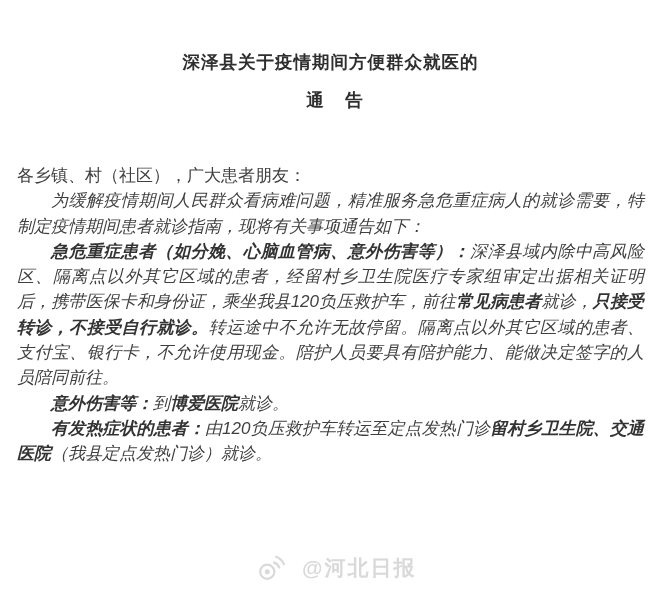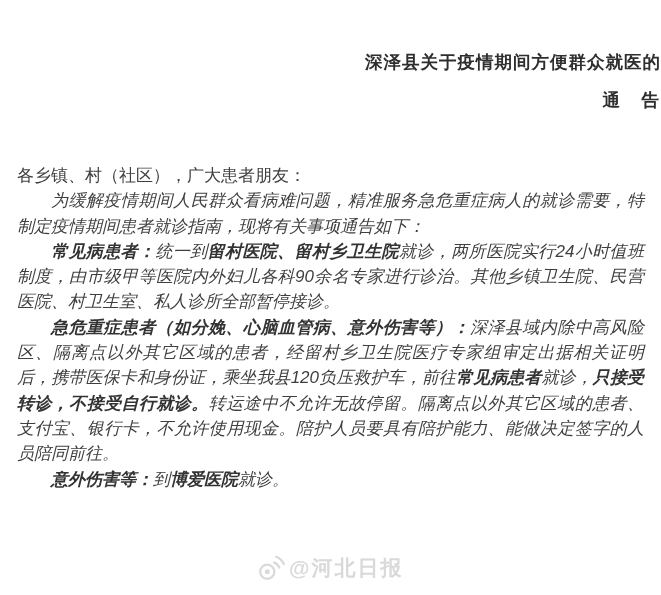--- a/index.html
+++ b/index.html
@@ -11,7 +11,7 @@
     overflow:hidden;
     box-sizing:border-box;
   }
-  .title-block{text-align:right;padding-top:50px;}
+  .title-block{text-align:center;padding-top:50px;}
   .title-line{
     margin:0;
     font-size:17.5px;

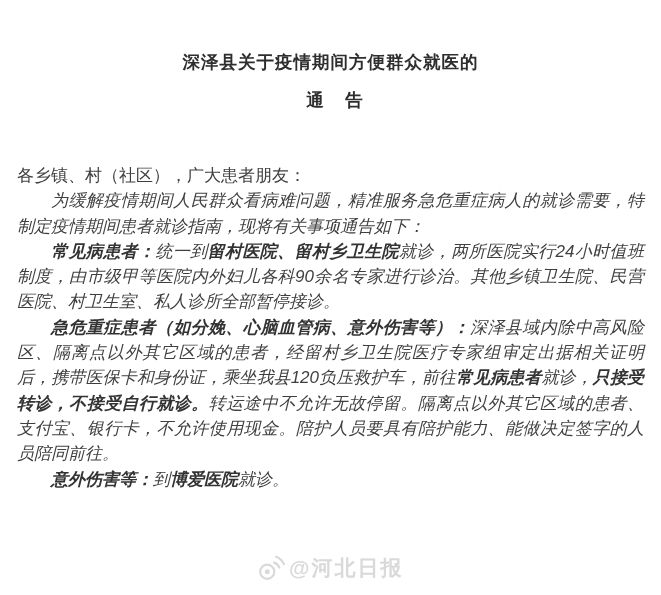--- a/index.html
+++ b/index.html
@@ -60,7 +60,6 @@
   <div class="doc-body" id="doc-body">
       <p class="para"><span class="seg">各乡镇、村（社区），广大患者朋友：</span></p>
       <p class="para indent"><span class="seg">为缓解疫情期间人民群众看病难问题，精准服务急危重症病人的就诊需要，特制定疫情期间患者就诊指南，现将有关事项通告如下：</span></p>
-      <p class="para indent"><span class="seg bold">常见病患者：</span><span class="seg">统一到</span><span class="seg bold">留村医院、留村乡卫生院</span><span class="seg">就诊，两所医院实行24小时值班制度，由市级甲等医院内外妇儿各科90余名专家进行诊治。其他乡镇卫生院、民营医院、村卫生室、私人诊所全部暂停接诊。</span></p>
       <p class="para indent"><span class="seg bold">急危重症患者（如分娩、心脑血管病、意外伤害等）：</span><span class="seg">深泽县域内除中高风险区、隔离点以外其它区域的患者，经留村乡卫生院医疗专家组审定出据相关证明后，携带医保卡和身份证，乘坐我县120负压救护车，前往</span><span class="seg bold">常见病患者</span><span class="seg">就诊，</span><span class="seg bold">只接受转诊，不接受自行就诊。</span><span class="seg">转运途中不允许无故停留。隔离点以外其它区域的患者、支付宝、银行卡，不允许使用现金。陪护人员要具有陪护能力、能做决定签字的人员陪同前往。</span></p>
       <p class="para indent"><span class="seg bold">意外伤害等：</span><span class="seg">到</span><span class="seg bold">博爱医院</span><span class="seg">就诊。</span></p>
     </div>

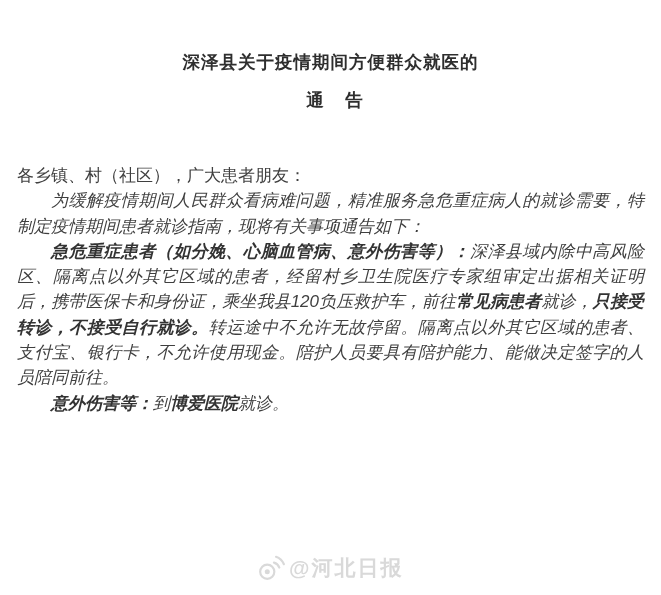--- a/index.html
+++ b/index.html
@@ -62,6 +62,7 @@
       <p class="para indent"><span class="seg">为缓解疫情期间人民群众看病难问题，精准服务急危重症病人的就诊需要，特制定疫情期间患者就诊指南，现将有关事项通告如下：</span></p>
       <p class="para indent"><span class="seg bold">急危重症患者（如分娩、心脑血管病、意外伤害等）：</span><span class="seg">深泽县域内除中高风险区、隔离点以外其它区域的患者，经留村乡卫生院医疗专家组审定出据相关证明后，携带医保卡和身份证，乘坐我县120负压救护车，前往</span><span class="seg bold">常见病患者</span><span class="seg">就诊，</span><span class="seg bold">只接受转诊，不接受自行就诊。</span><span class="seg">转运途中不允许无故停留。隔离点以外其它区域的患者、支付宝、银行卡，不允许使用现金。陪护人员要具有陪护能力、能做决定签字的人员陪同前往。</span></p>
       <p class="para indent"><span class="seg bold">意外伤害等：</span><span class="seg">到</span><span class="seg bold">博爱医院</span><span class="seg">就诊。</span></p>
+      <p class="para indent"><span class="seg bold">有发热症状的患者：</span><span class="seg">由120负压救护车转运至定点发热门诊</span><span class="seg bold">留村乡卫生院、交通医院</span><span class="seg">（我县定点发热门诊）就诊。</span></p>
     </div>
 
   <div class="watermark">

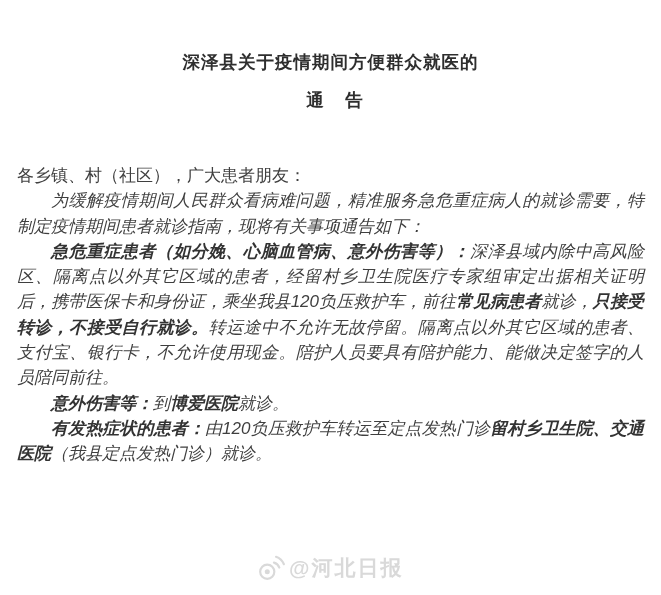--- a/index.html
+++ b/index.html
@@ -36,7 +36,7 @@
   .watermark{
     position:absolute;
     left:256px;top:553px;
-    display:flex;align-items:center;gap:3px;
+    display:flex;align-items:center;gap:16px;
     color:#d9d9d9;
     font-size:21px;
     font-weight:700;

